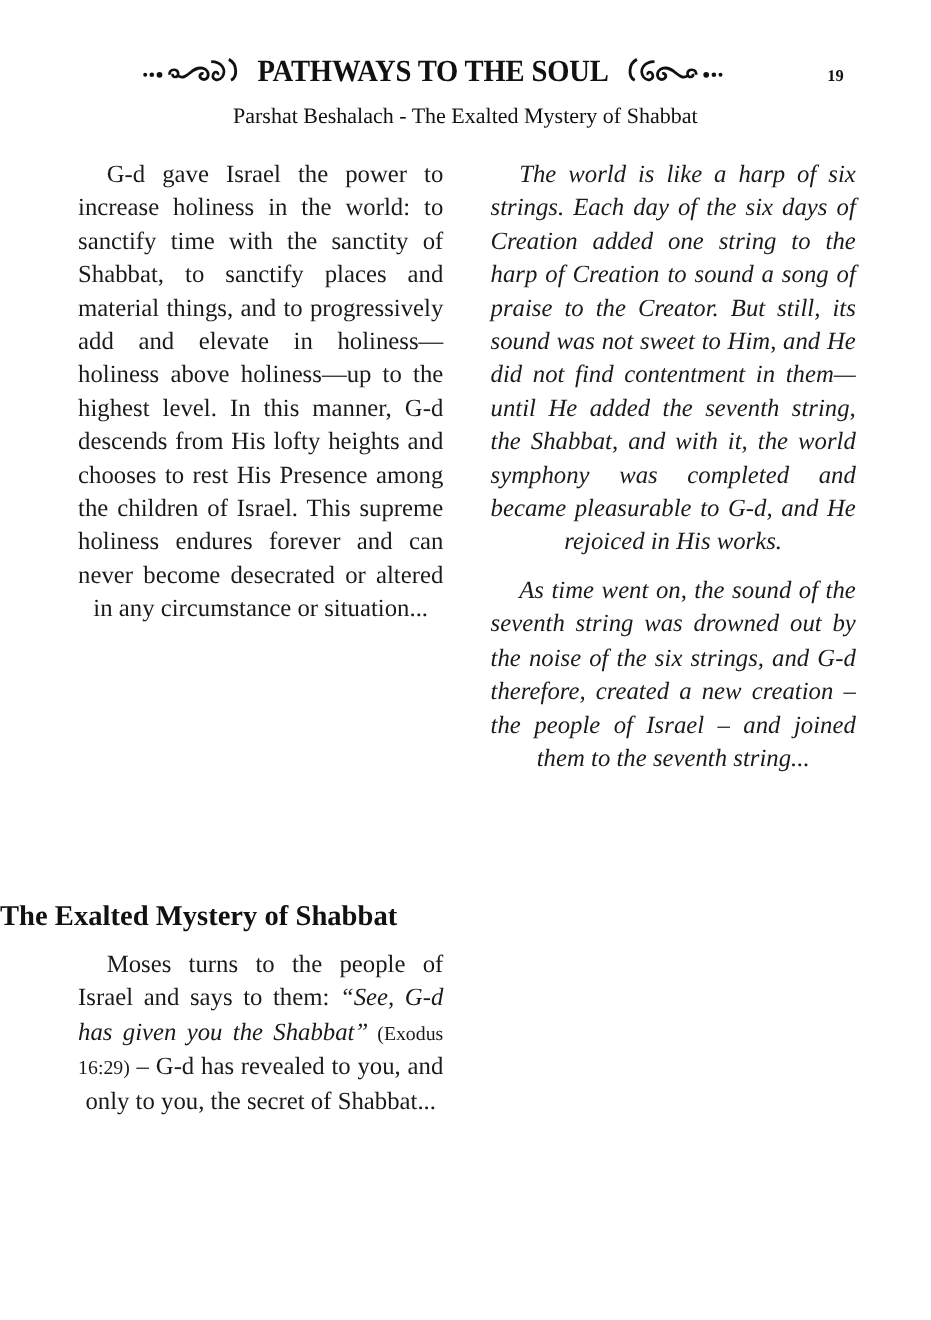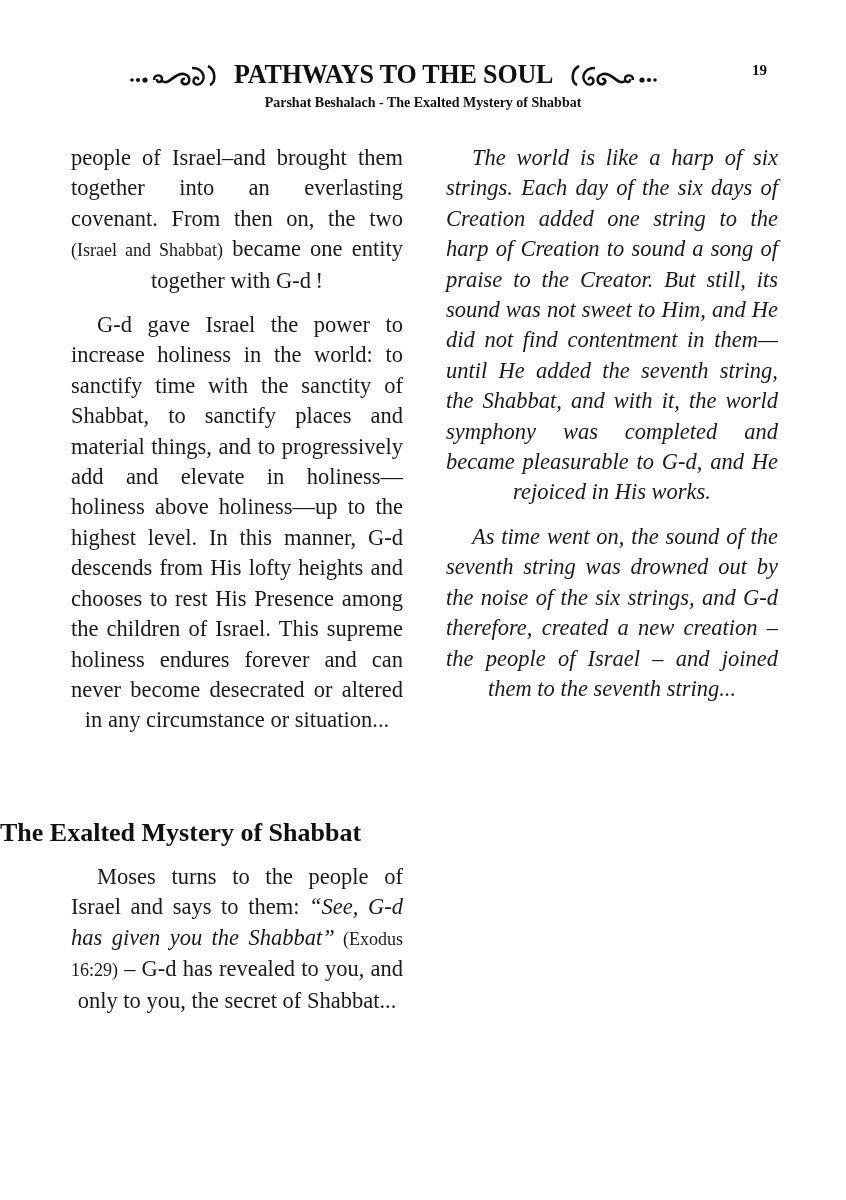--- a/index.html
+++ b/index.html
@@ -27,7 +27,7 @@
       left: 128px;
       top: 0;
       display: flex;
-      align-items: flex-end;
+      align-items: flex-start;
       height: 40px;
     }
     .ornament {

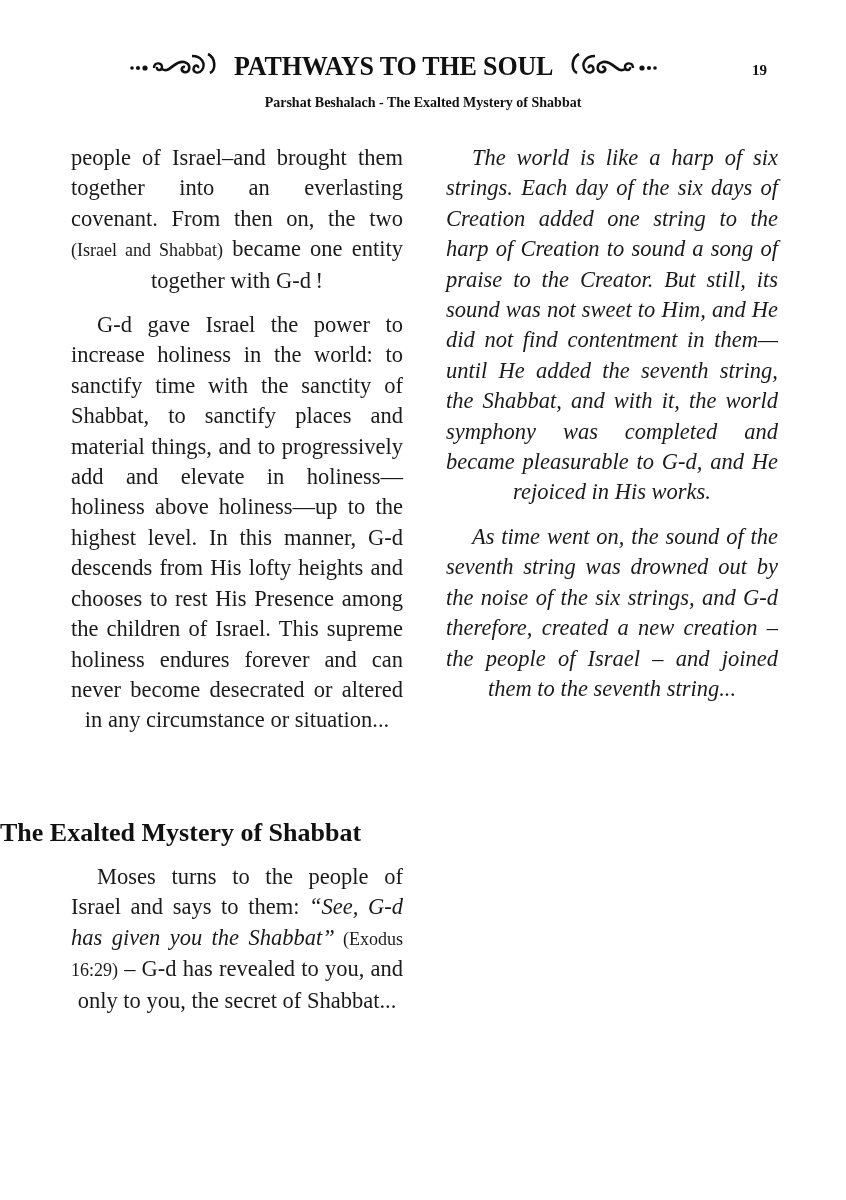--- a/index.html
+++ b/index.html
@@ -63,8 +63,8 @@
       width: 846px;
       text-align: center;
       font-family: "Liberation Serif", serif;
-      font-weight: bold;
-      font-size: 14px;
+      font-weight: normal;
+      font-size: 20px;
       color: #111;
     }
     .col {

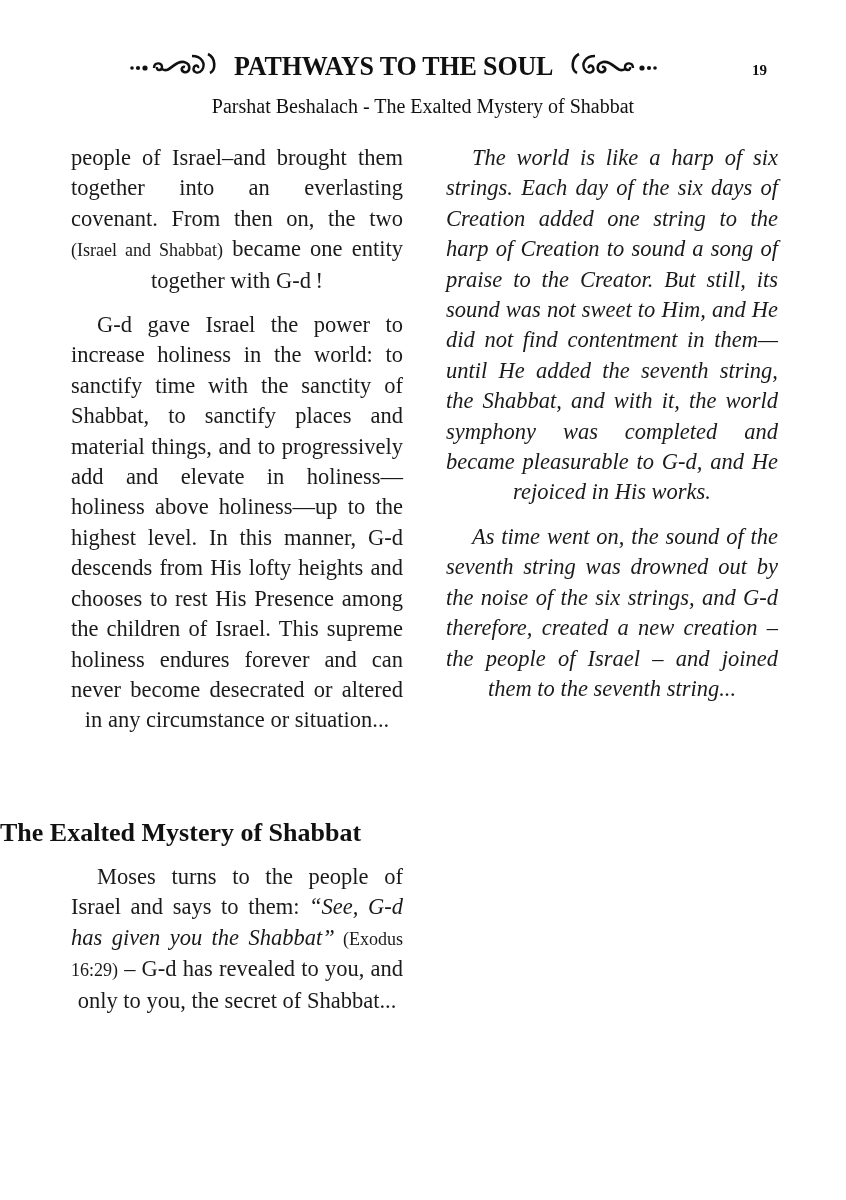--- a/index.html
+++ b/index.html
@@ -135,7 +135,6 @@
 <div class="subtitle">Parshat Beshalach - The Exalted Mystery of Shabbat</div>
 
 <div class="col col-left-top">
-  <p class="noindent"><span>people of Israel–and brought them together into an everlasting covenant. From then on, the two </span><span class="small">(Israel and Shabbat)</span><span> became one entity together with G-d !</span></p>
   <p>G-d gave Israel the power to increase holiness in the world: to sanctify time with the sanctity of Shabbat, to sanctify places and material things, and to progressively add and elevate in holiness—holiness above holiness—up to the highest level. In this manner, G-d descends from His lofty heights and chooses to rest His Presence among the children of Israel. This supreme holiness endures forever and can never become desecrated or altered in any circumstance or situation...</p>
 </div>
 

